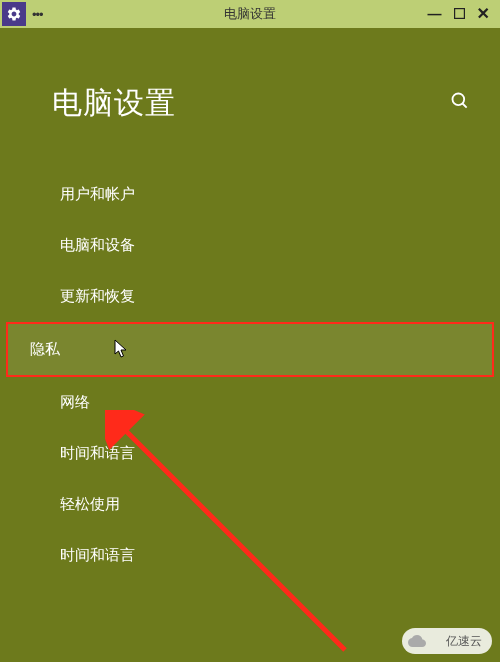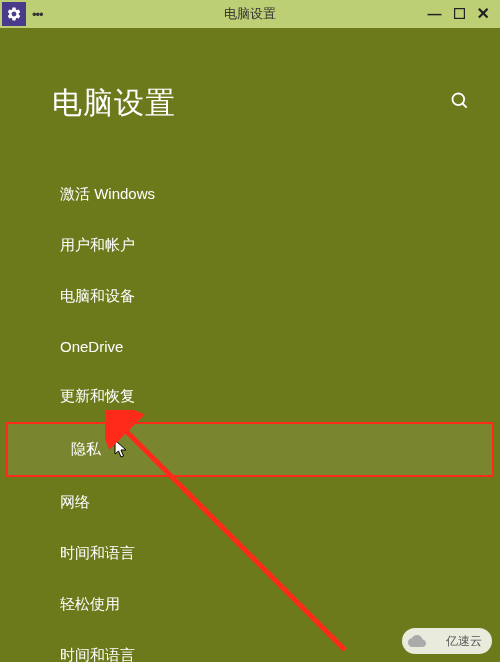--- a/index.html
+++ b/index.html
@@ -170,7 +170,6 @@
   </div>
 
   <div class="menu-list">
-    <div class="menu-item"><span>激活 Windows</span></div>
     <div class="menu-item"><span>用户和帐户</span></div>
     <div class="menu-item"><span>电脑和设备</span></div>
     <div class="menu-item"><span>OneDrive</span></div>

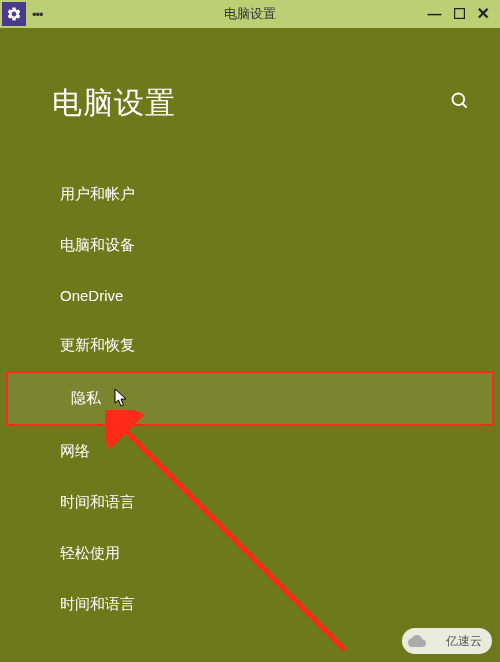--- a/index.html
+++ b/index.html
@@ -172,7 +172,6 @@
   <div class="menu-list">
     <div class="menu-item"><span>用户和帐户</span></div>
     <div class="menu-item"><span>电脑和设备</span></div>
-    <div class="menu-item"><span>OneDrive</span></div>
     <div class="menu-item"><span>更新和恢复</span></div>
     <div class="menu-item highlighted">
       <span>隐私</span>

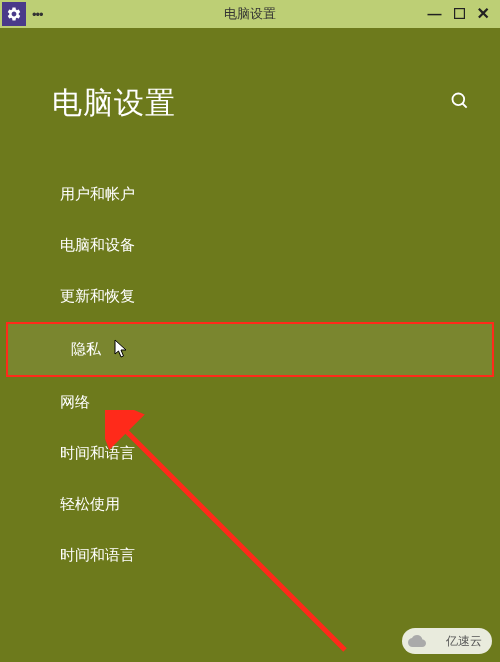--- a/index.html
+++ b/index.html
@@ -101,7 +101,7 @@
       border: 2px solid #ff2a1a;
       background: #7a862f;
       margin: 0 6px;
-      padding-left: 63px;
+      padding-left: 22px;
     }
     .cursor {
       position: absolute;

